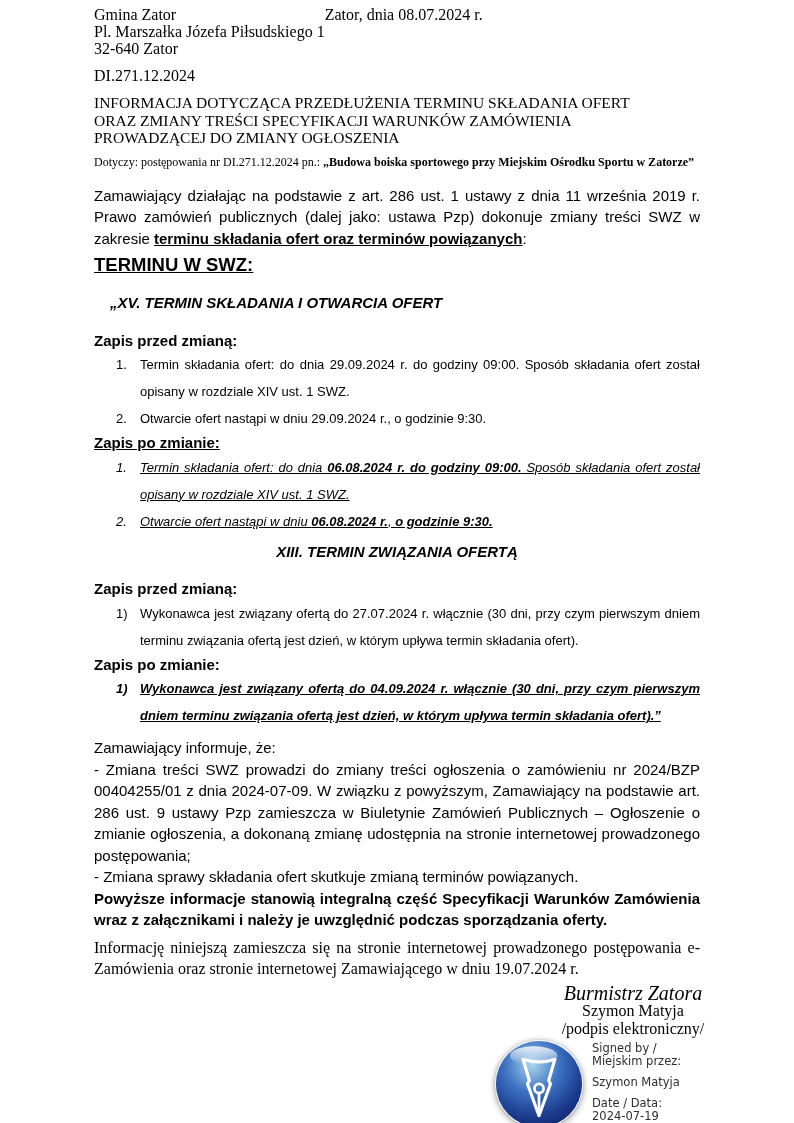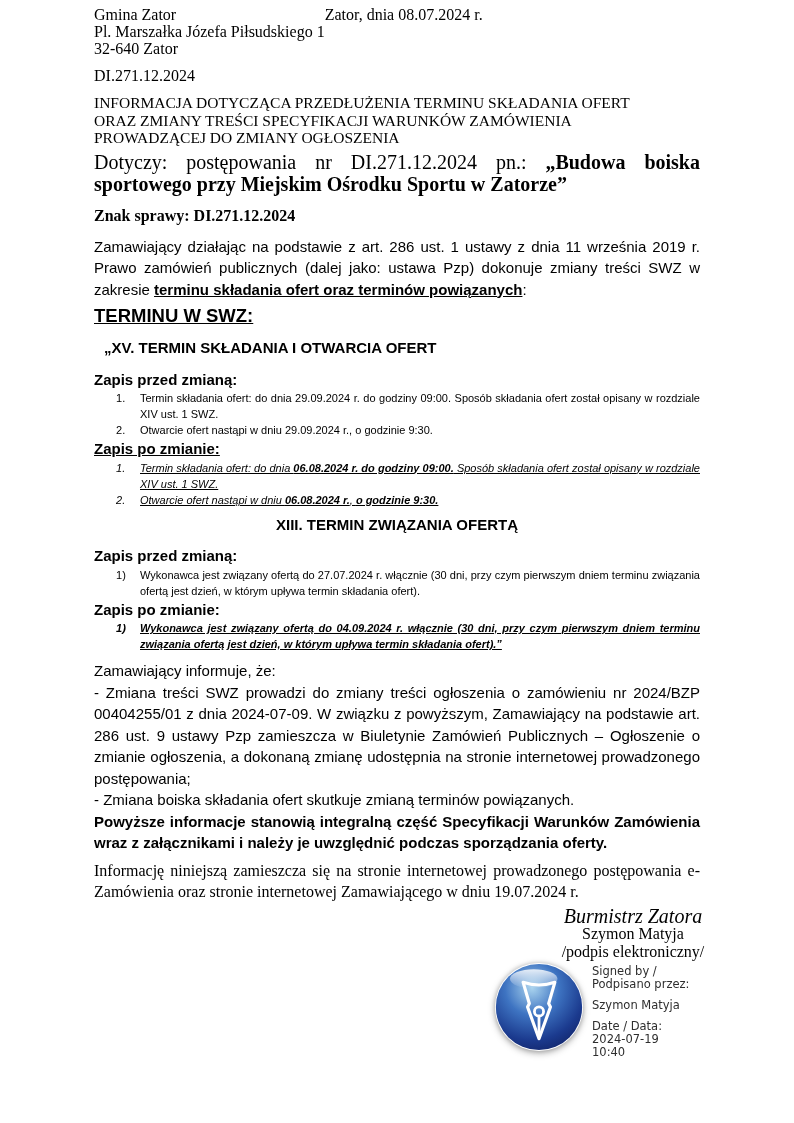--- a/index.html
+++ b/index.html
@@ -20,7 +20,7 @@
   .title{margin-top:10px;}
   .title div{font-size:15.5px;line-height:17.5px;}
 
-  .subject{margin:4px 0 0 0;font-size:20px;line-height:22px;text-align:justify;}
+  .subject{margin:4px 0 0 0;font-size:12px;line-height:22px;text-align:justify;}
   .case-ref{margin:12px 0 0 0;font-size:16px;line-height:17px;font-weight:700;}
 
   

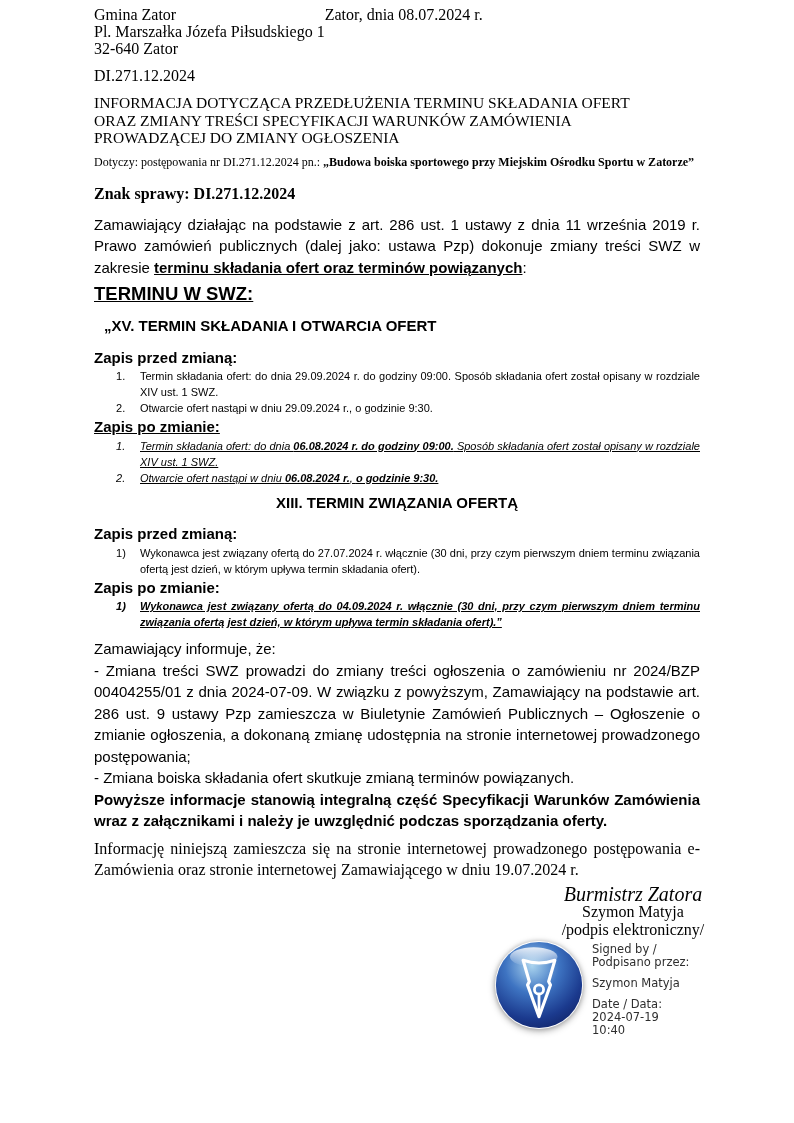--- a/index.html
+++ b/index.html
@@ -99,7 +99,6 @@
 
   <p class="subject"><span>Dotyczy: postępowania nr DI.271.12.2024 pn.: </span><span style="font-weight: 700;">„Budowa boiska sportowego przy Miejskim Ośrodku Sportu w Zatorze”</span></p>
 
-  <p class="case-ref">Znak sprawy: DI.271.12.2024</p>
 
   <p class="sans just" style="margin-top:12px;"><span>Zamawiający działając na podstawie z art. 286 ust. 1 ustawy z dnia 11 września 2019 r. Prawo zamówień publicznych (dalej jako: ustawa Pzp) dokonuje zmiany treści SWZ w zakresie </span><span style="font-weight: 700; text-decoration: underline;">terminu składania ofert oraz terminów powiązanych</span><span>:</span></p>
 

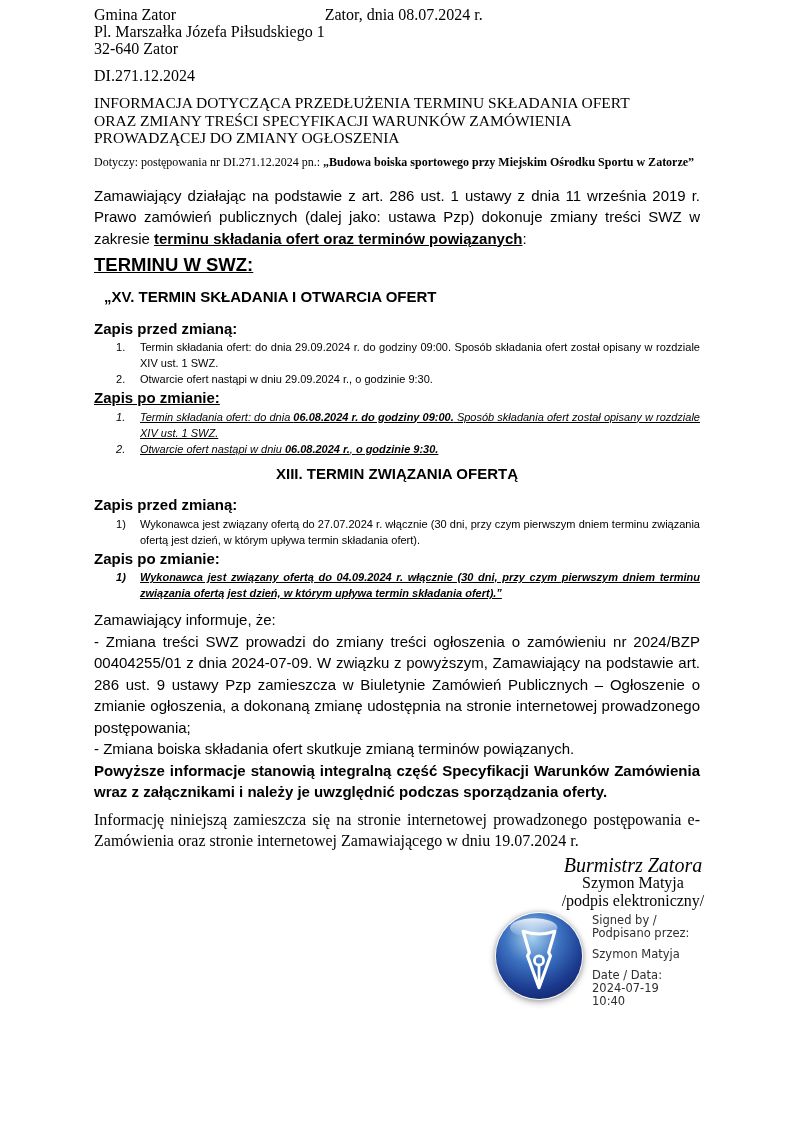--- a/index.html
+++ b/index.html
@@ -34,8 +34,8 @@
     font-size:18.5px;line-height:23px;font-weight:700;text-decoration:underline;
   }
   .sec-heading{
-    margin:10px;font-family:"Liberation Sans",sans-serif;
-    font-size:15px;line-height:21.5px;font-weight:700;
+    margin:16px;font-family:"Liberation Sans",sans-serif;
+    font-size:15px;line-height:21.5px;font-weight:700;font-style:italic;
   }
   .sec-heading.gap-top{margin-top:6px;text-align:center;}
   .label{margin:0;font-weight:700;}

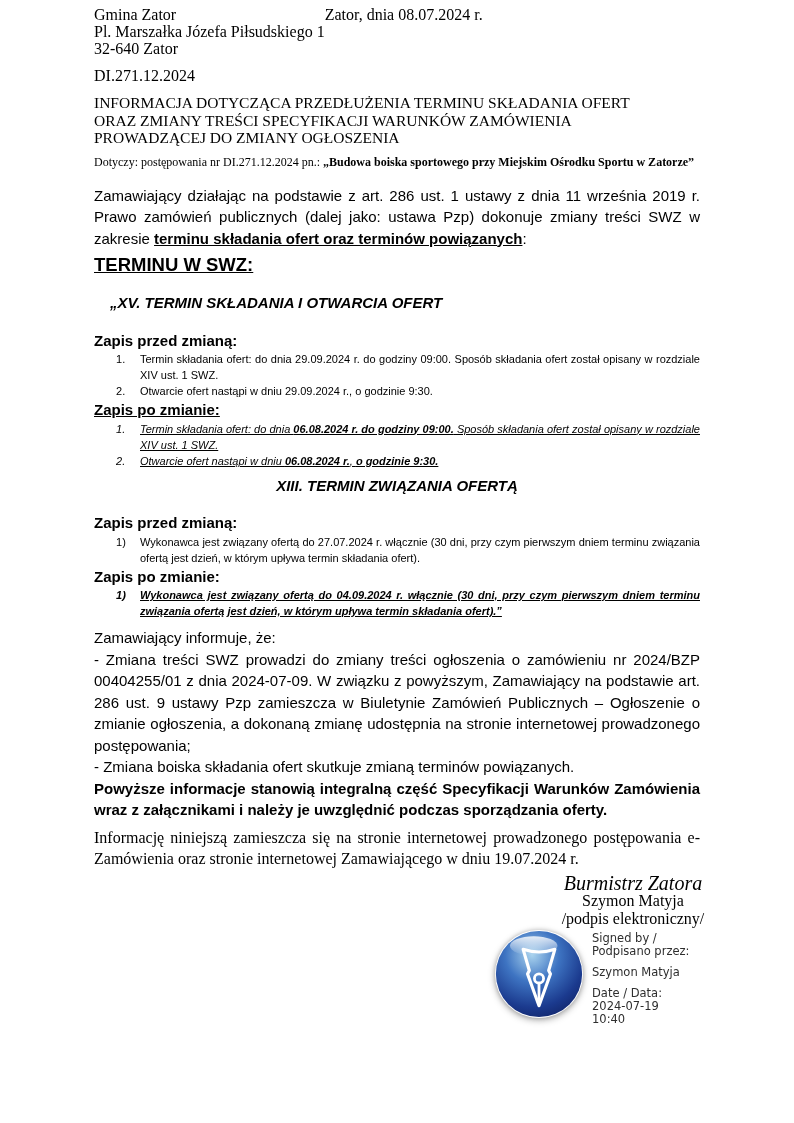--- a/index.html
+++ b/index.html
@@ -45,7 +45,7 @@
   ol{margin:0;padding:0;list-style:none;counter-reset:itm;}
   ol li{
     counter-increment:itm;position:relative;padding-left:46px;
-    font-family:"Liberation Sans",sans-serif;font-size:11px;line-height:16px;
+    font-family:"Liberation Sans",sans-serif;font-size:13px;line-height:27px;
     text-align:justify;
   }
   ol li::before{position:absolute;left:22px;top:0;}

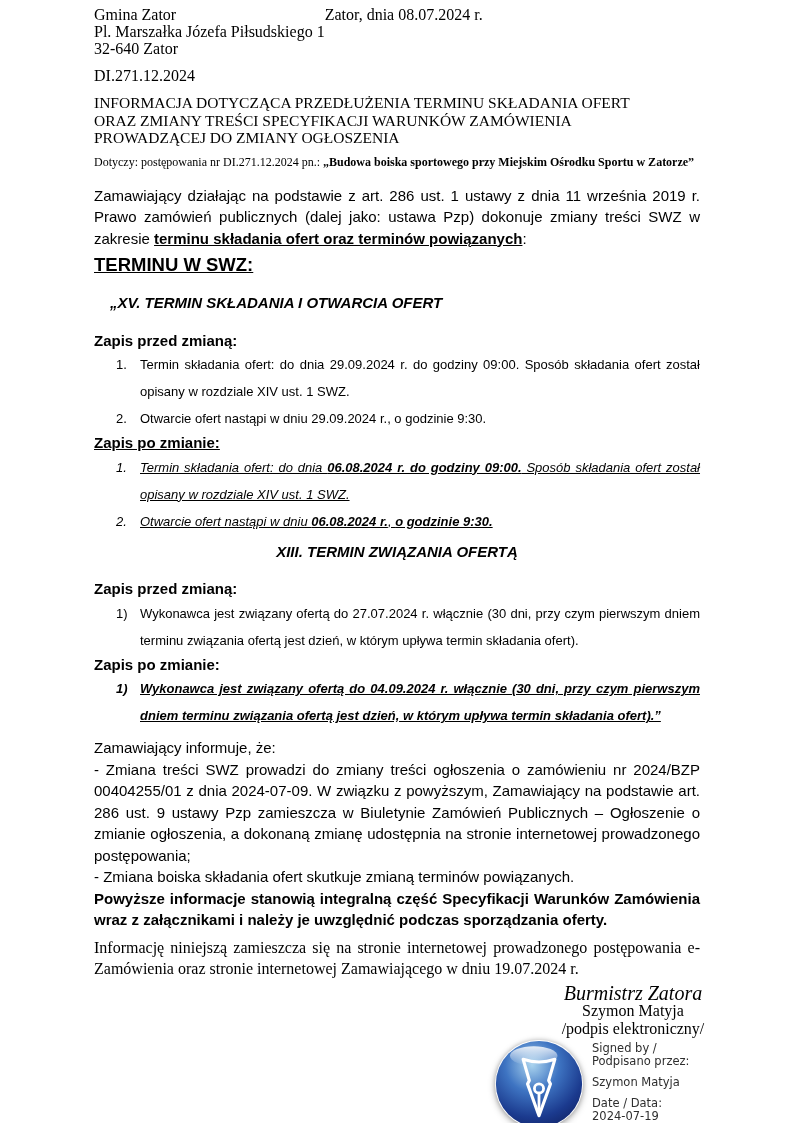--- a/index.html
+++ b/index.html
@@ -128,7 +128,7 @@
 
   <p class="sans" style="margin-top:8px;">Zamawiający informuje, że:</p>
   <p class="sans just">- Zmiana treści SWZ prowadzi do zmiany treści ogłoszenia o zamówieniu nr 2024/BZP 00404255/01 z dnia 2024-07-09. W związku z powyższym, Zamawiający na podstawie art. 286 ust. 9 ustawy Pzp zamieszcza w Biuletynie Zamówień Publicznych – Ogłoszenie o zmianie ogłoszenia, a dokonaną zmianę udostępnia na stronie internetowej prowadzonego postępowania;</p>
-  <p class="sans">- Zmiana boiska składania ofert skutkuje zmianą terminów powiązanych.</p>
+  <p class="sans">- Zmiana sprawy składania ofert skutkuje zmianą terminów powiązanych.</p>
   <p class="sans bold just">Powyższe informacje stanowią integralną część Specyfikacji Warunków Zamówienia wraz z załącznikami i należy je uwzględnić podczas sporządzania oferty.</p>
 
   <p class="closing">Informację niniejszą zamieszcza się na stronie internetowej prowadzonego postępowania e-Zamówienia oraz stronie internetowej Zamawiającego w dniu 19.07.2024 r.</p>

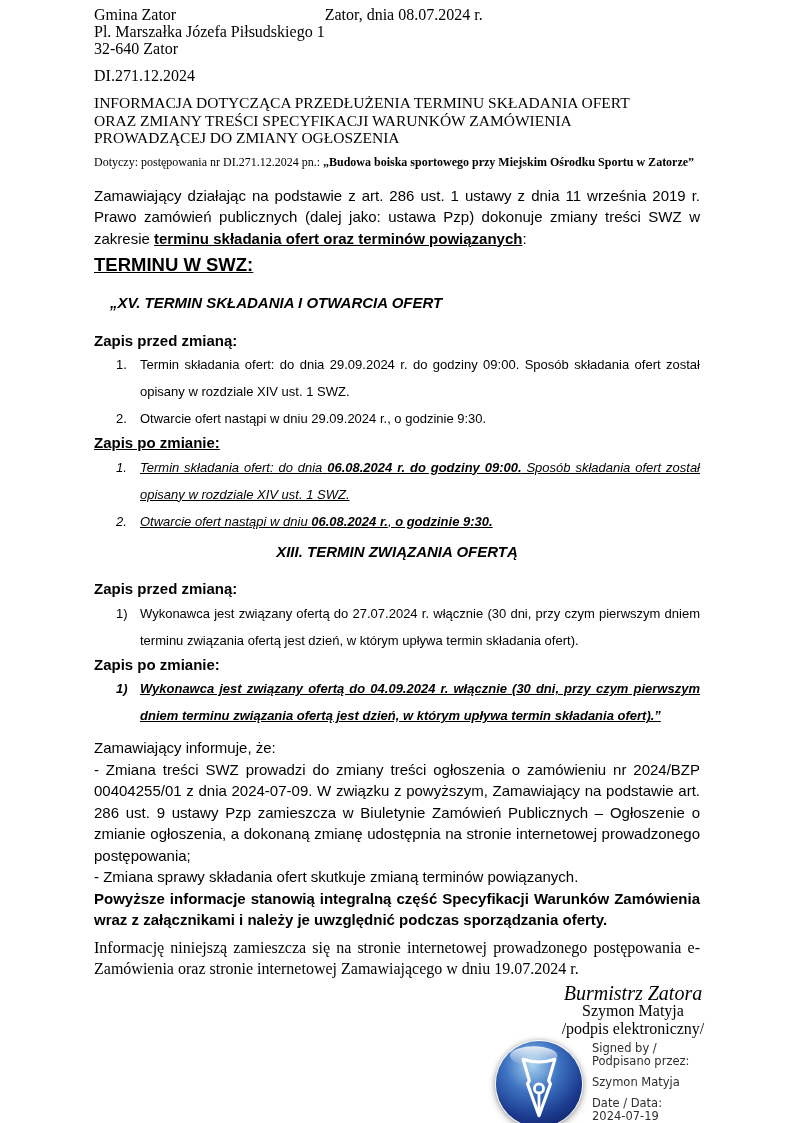--- a/index.html
+++ b/index.html
@@ -163,7 +163,7 @@
       </div>
       <div class="stamp-text">
         <div>Signed by /</div>
-        <div>Podpisano przez:</div>
+        <div>Miejskim przez:</div>
         <div class="sp">Szymon Matyja</div>
         <div class="sp">Date / Data:</div>
         <div>2024-07-19</div>

